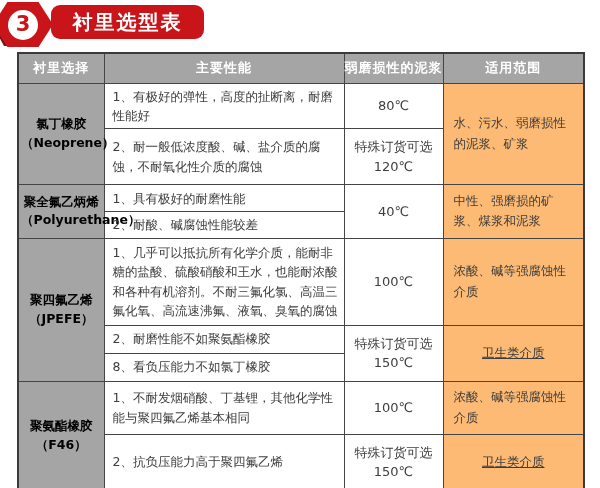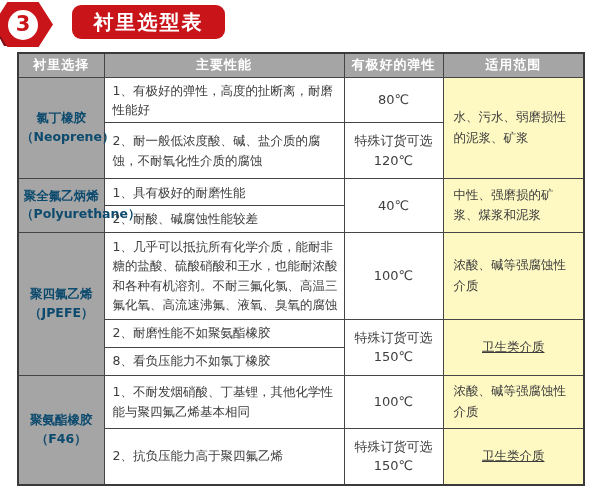--- a/index.html
+++ b/index.html
@@ -33,7 +33,7 @@
     color: #c9151a; font-size: 21px; font-weight: bold; line-height: 1;
   }
   .banner {
-    position: absolute; left: 72px; top: 5px; height: 34px;
+    position: absolute; left: 51px; top: 5px; height: 34px;
     min-width: 153px; padding: 0 12px;
     background: #c9151a; border-radius: 9px;
     display: flex; align-items: center; justify-content: center;

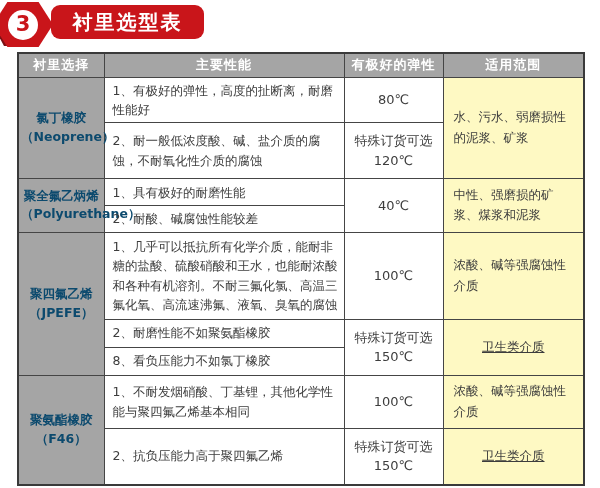--- a/index.html
+++ b/index.html
@@ -116,7 +116,7 @@
       <col class="c4">
     </colgroup>
   <thead>
-    <tr style="height:24px">
+    <tr style="height:30px">
       <th>衬里选择</th>
       <th>主要性能</th>
       <th>有极好的弹性</th>

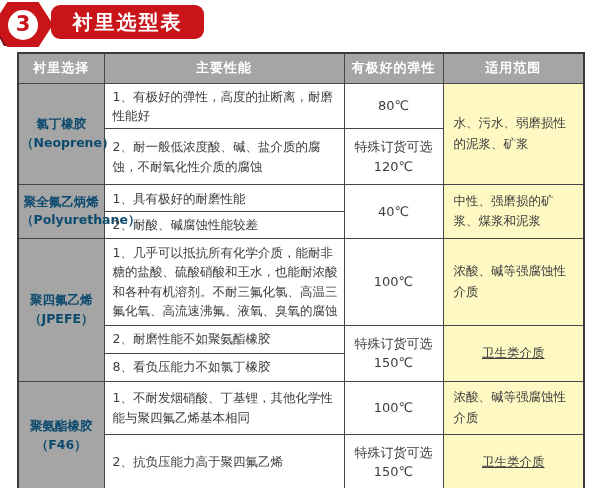--- a/index.html
+++ b/index.html
@@ -119,7 +119,7 @@
     <tr style="height:30px">
       <th>衬里选择</th>
       <th>主要性能</th>
-      <th>有极好的弹性</th>
+      <th>弱磨损性的泥浆</th>
       <th>适用范围</th>
     </tr>
   </thead>

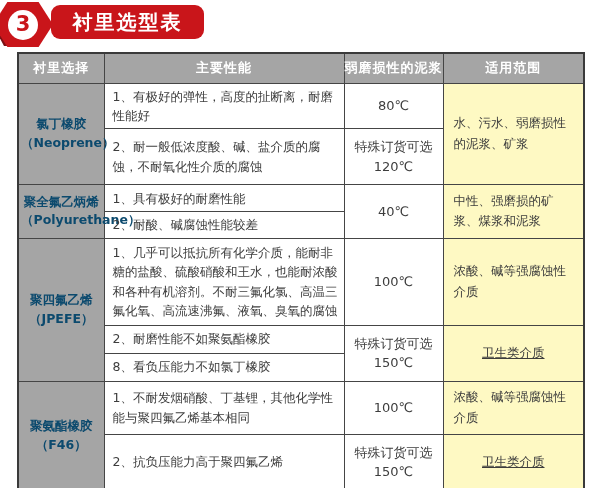--- a/index.html
+++ b/index.html
@@ -64,7 +64,7 @@
     letter-spacing: 1px;
   }
   td.mat {
-    background: #a5a5a5; color: #0c4a6e;
+    background: #a5a5a5; color: #000000;
     font-size: 12.5px; font-weight: bold;
     text-align: center; vertical-align: middle;
     line-height: 1.5; padding: 2px;

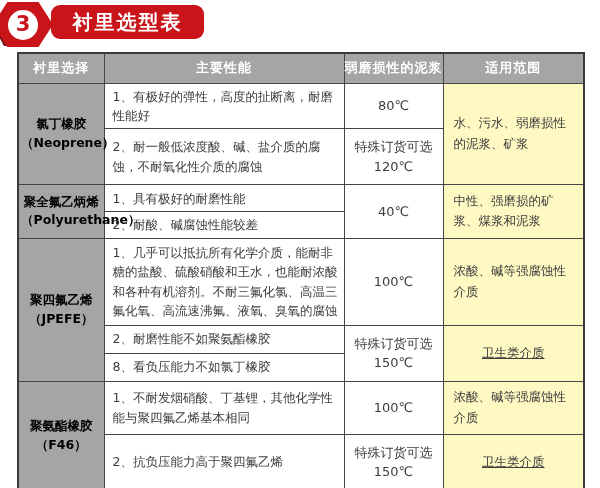--- a/index.html
+++ b/index.html
@@ -84,7 +84,7 @@
     padding: 8px;
   }
   td.range {
-    background: #fef9c3; color: #3d3d3d;
+    background: #fdba74; color: #3d3d3d;
     font-size: 12.5px; line-height: 1.65;
     vertical-align: middle;
     padding: 3px 8px 3px 10px;

